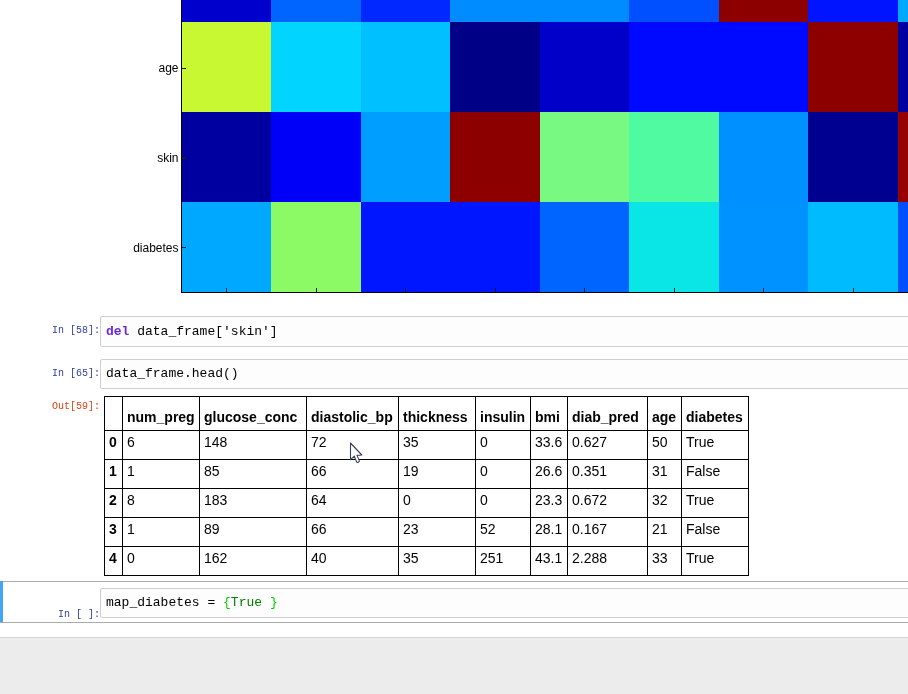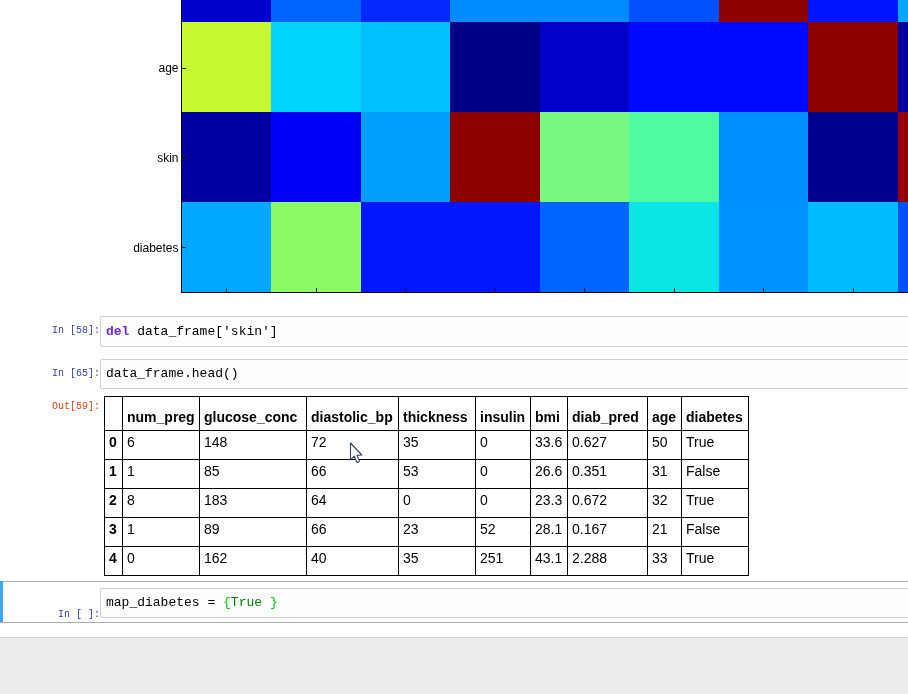--- a/index.html
+++ b/index.html
@@ -159,7 +159,7 @@
         <td>1</td>
         <td>85</td>
         <td>66</td>
-        <td>53</td>
+        <td>19</td>
         <td>0</td>
         <td>26.6</td>
         <td>0.351</td>

